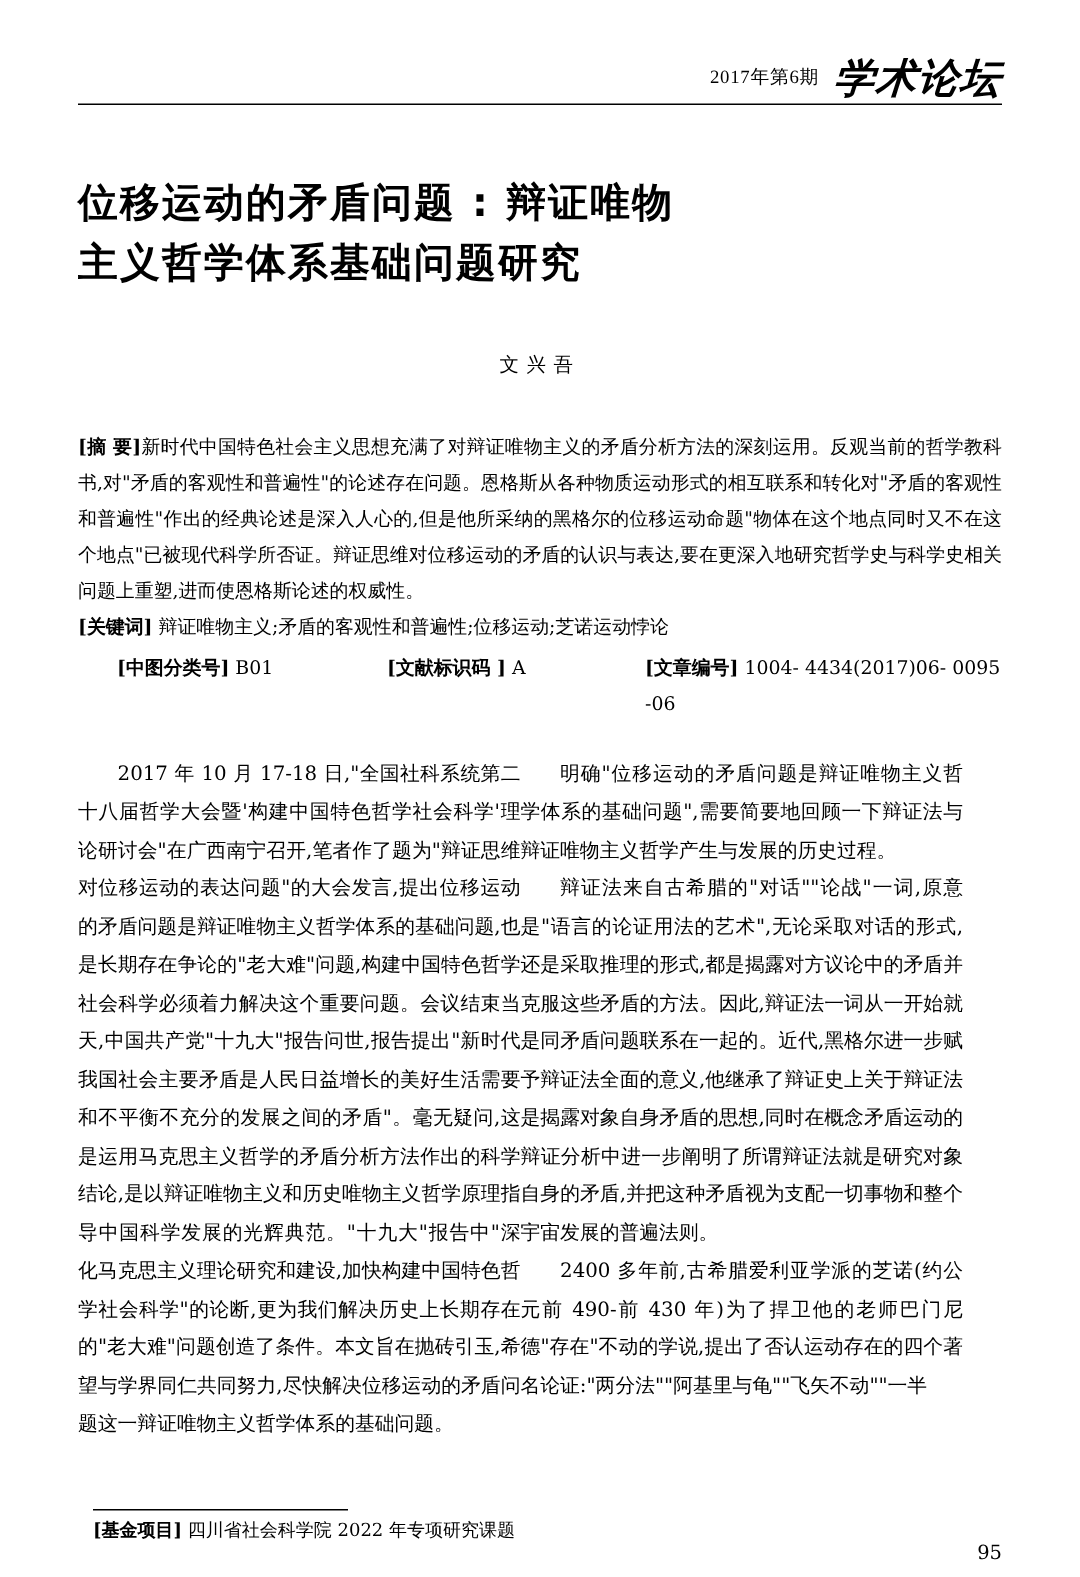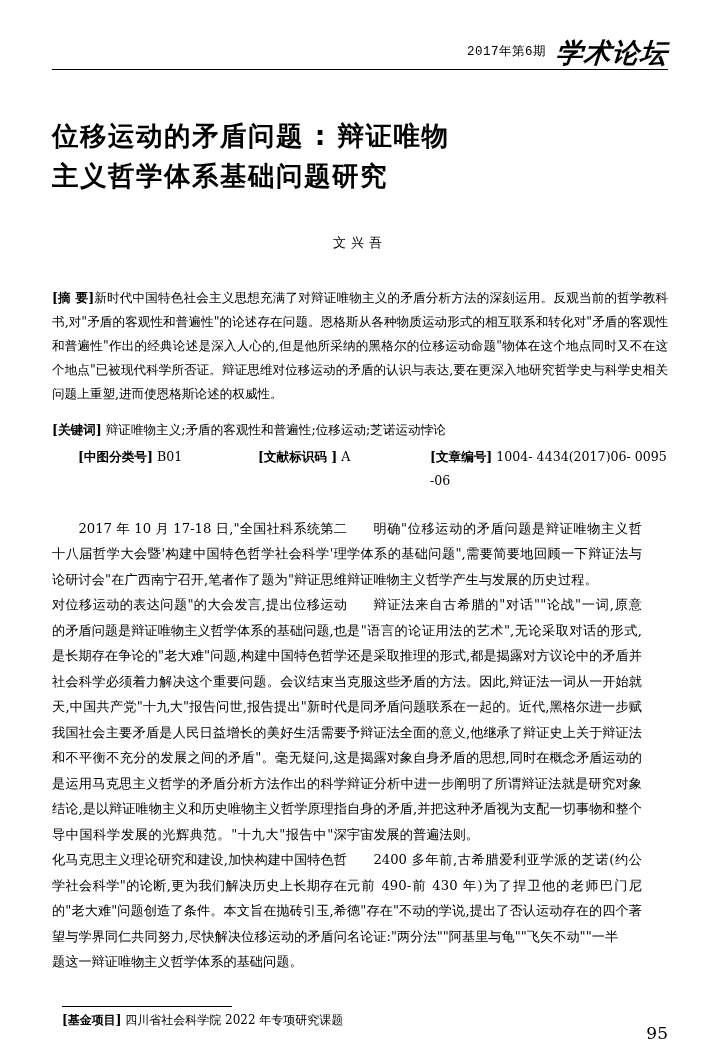--- a/index.html
+++ b/index.html
@@ -33,7 +33,7 @@
     height: 44px;
   }
   .issue-line {
-    font-family: Liberation Mono, monospace;
+    font-family: Liberation Serif, serif;
     font-size: 12.5px;
     letter-spacing: 0.5px;
     padding-bottom: 6px;

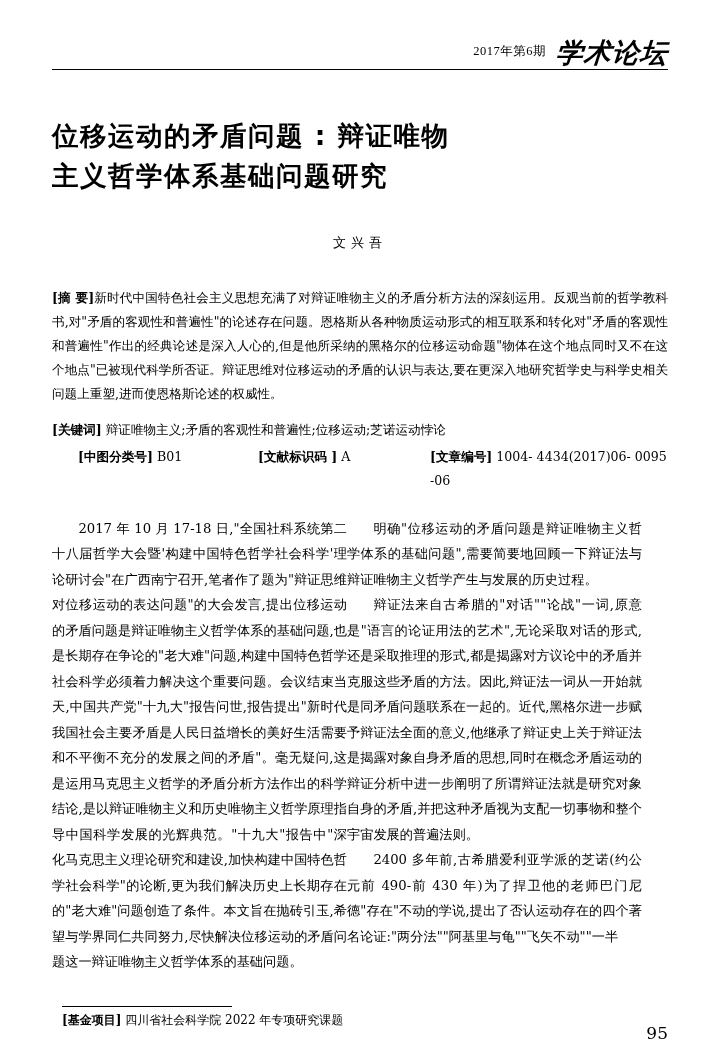--- a/index.html
+++ b/index.html
@@ -93,7 +93,7 @@
     font-size: 12.6px;
     line-height: 1.95;
   }
-  .kw-line { margin-top: 12px; }
+  .kw-line { margin-top: 0; }
   .author-info { margin-top: 1px; padding-left: 26px; }
   .meta-row {
     margin-top: 2px;

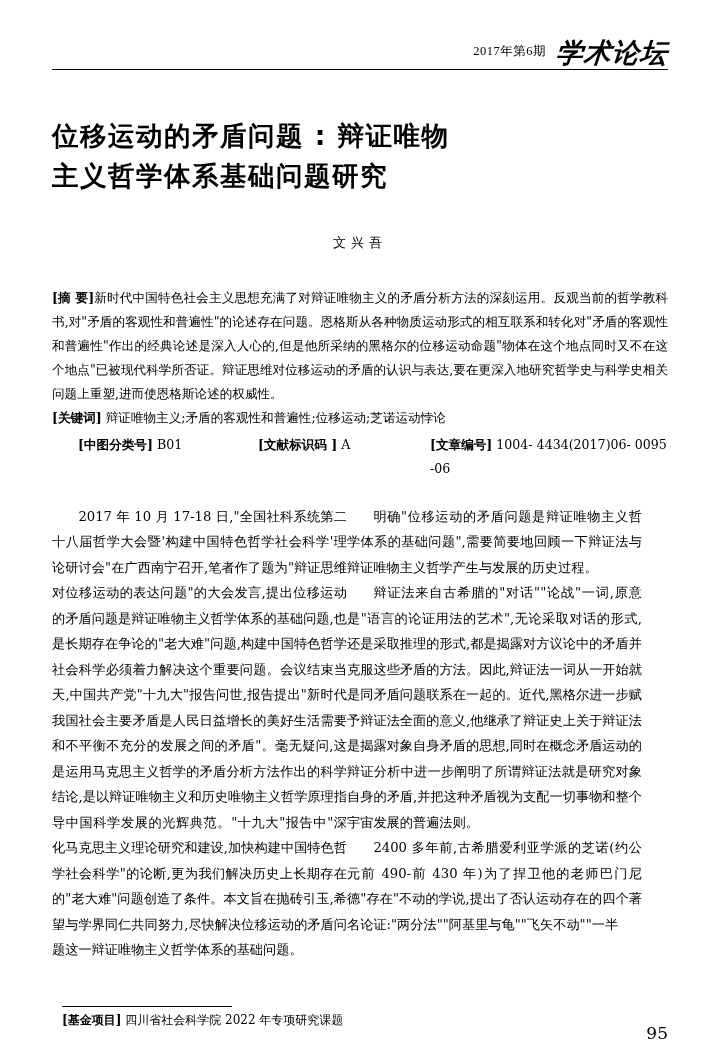--- a/index.html
+++ b/index.html
@@ -155,7 +155,7 @@
     right: 0;
     bottom: -14px;
     font-family: "DejaVu Serif", "Liberation Serif", serif;
-    font-size: 17px;
+    font-size: 13px;
   }
 </style>
 </head>

